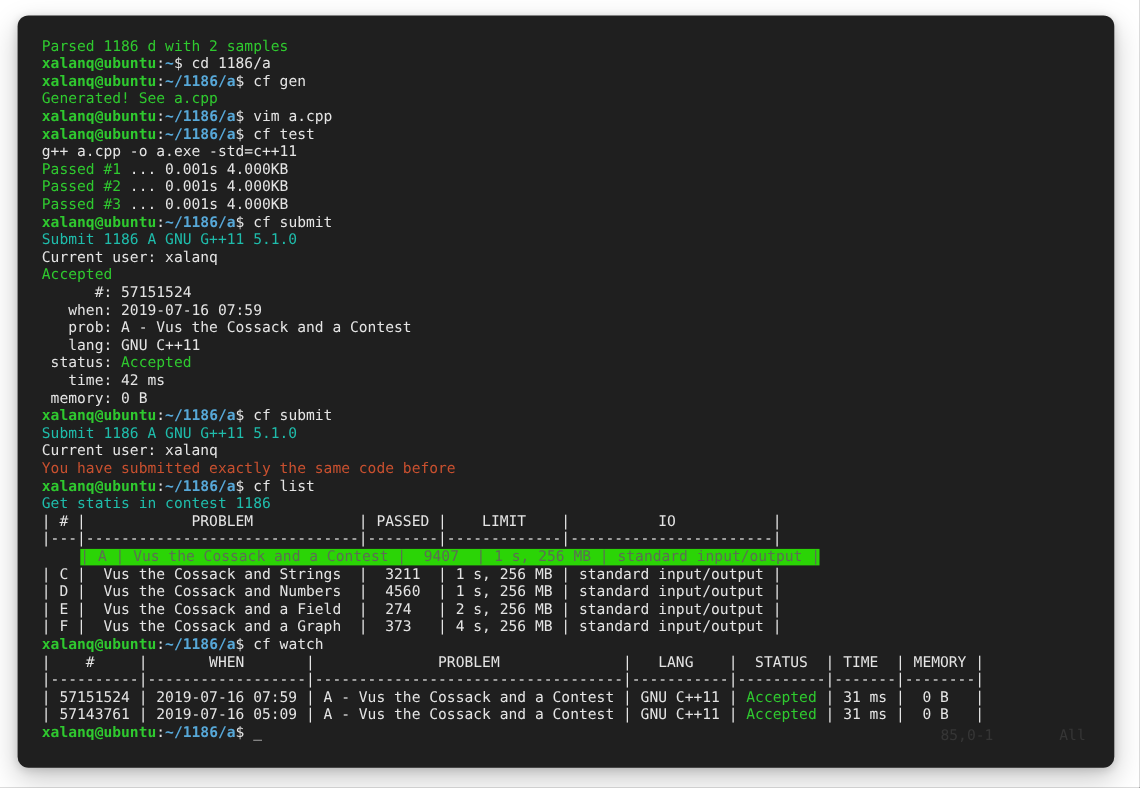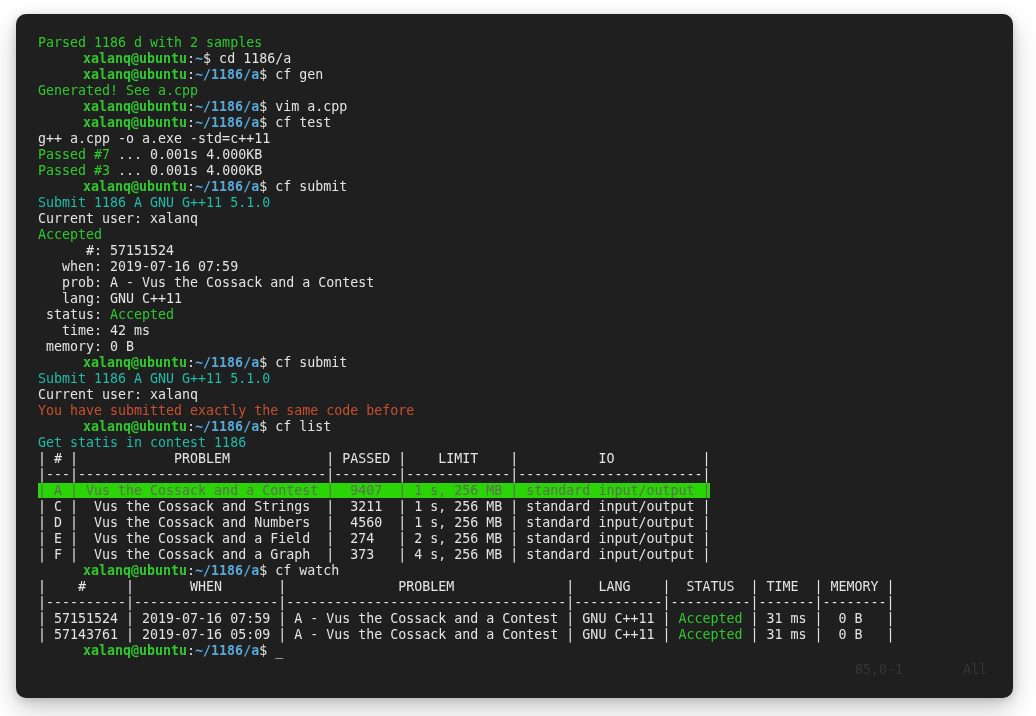--- a/index.html
+++ b/index.html
@@ -28,7 +28,7 @@
   }
   .seg-fg       { color: var(--fg); }
   .seg-green    { color: var(--green); }
-  .seg-greenBold{ color: var(--green); font-weight: bold; margin-left: 45px; }
+  .seg-greenBold{ color: var(--green); font-weight: bold; }
   .seg-blue     { color: var(--blue); font-weight: bold; }
   .seg-cyan     { color: var(--cyan); text-align: center; }
   .seg-red      { color: var(--red); text-align: right; }

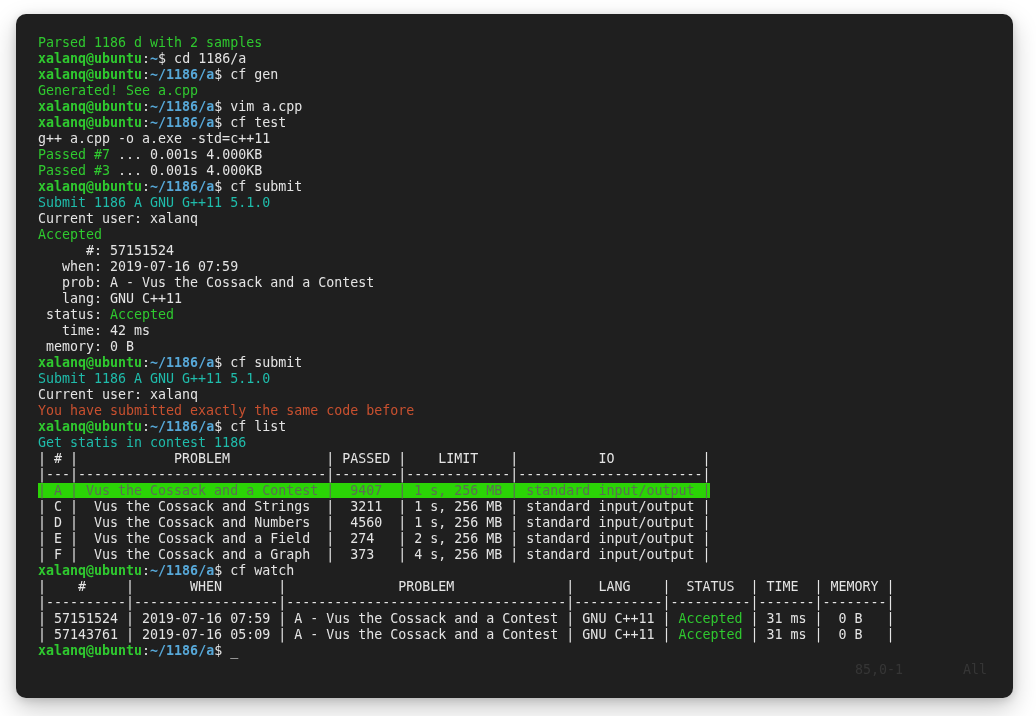--- a/index.html
+++ b/index.html
@@ -57,6 +57,7 @@
       <div class="line"><span class="seg-greenBold">xalanq@ubuntu</span><span class="seg-fg">:</span><span class="seg-blue">~/1186/a</span><span class="seg-fg">$ vim a.cpp</span></div>
       <div class="line"><span class="seg-greenBold">xalanq@ubuntu</span><span class="seg-fg">:</span><span class="seg-blue">~/1186/a</span><span class="seg-fg">$ cf test</span></div>
       <div class="line"><span class="seg-fg">g++ a.cpp -o a.exe -std=c++11</span></div>
+      <div class="line"><span class="seg-green">Passed #1</span><span class="seg-fg"> ... 0.001s 4.000KB</span></div>
       <div class="line"><span class="seg-green">Passed #7</span><span class="seg-fg"> ... 0.001s 4.000KB</span></div>
       <div class="line"><span class="seg-green">Passed #3</span><span class="seg-fg"> ... 0.001s 4.000KB</span></div>
       <div class="line"><span class="seg-greenBold">xalanq@ubuntu</span><span class="seg-fg">:</span><span class="seg-blue">~/1186/a</span><span class="seg-fg">$ cf submit</span></div>

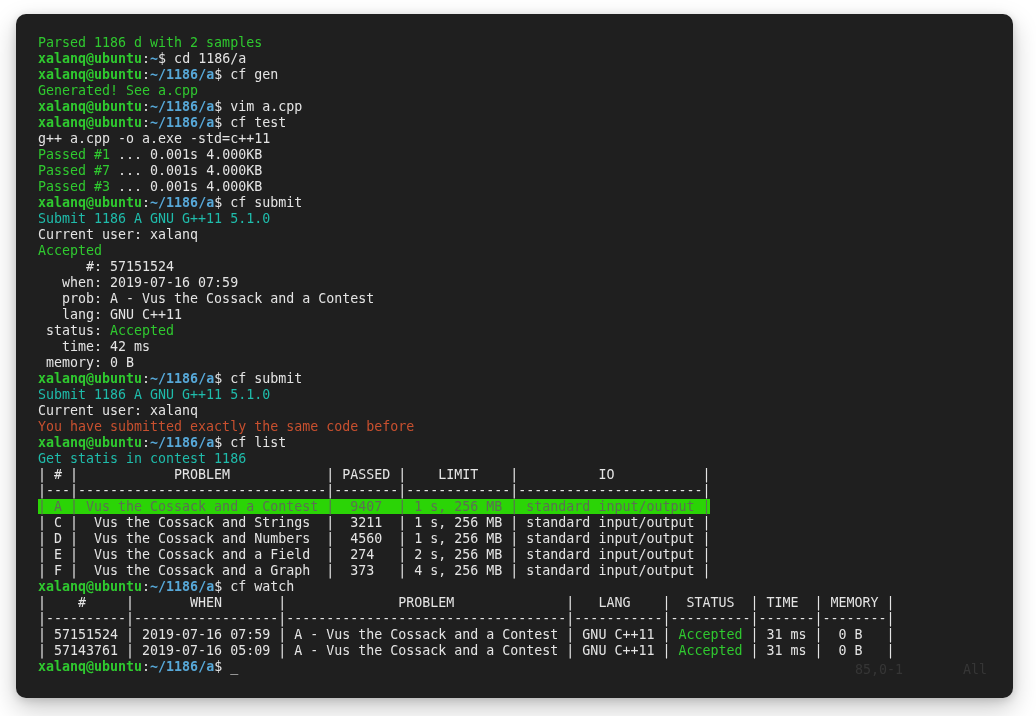--- a/index.html
+++ b/index.html
@@ -58,7 +58,7 @@
       <div class="line"><span class="seg-greenBold">xalanq@ubuntu</span><span class="seg-fg">:</span><span class="seg-blue">~/1186/a</span><span class="seg-fg">$ cf test</span></div>
       <div class="line"><span class="seg-fg">g++ a.cpp -o a.exe -std=c++11</span></div>
       <div class="line"><span class="seg-green">Passed #1</span><span class="seg-fg"> ... 0.001s 4.000KB</span></div>
-      <div class="line"><span class="seg-green">Passed #7</span><span class="seg-fg"> ... 0.001s 4.000KB</span></div>
+      <div class="line"><span class="seg-green">Passed #2</span><span class="seg-fg"> ... 0.001s 4.000KB</span></div>
       <div class="line"><span class="seg-green">Passed #3</span><span class="seg-fg"> ... 0.001s 4.000KB</span></div>
       <div class="line"><span class="seg-greenBold">xalanq@ubuntu</span><span class="seg-fg">:</span><span class="seg-blue">~/1186/a</span><span class="seg-fg">$ cf submit</span></div>
       <div class="line"><span class="seg-cyan">Submit 1186 A GNU G++11 5.1.0</span></div>

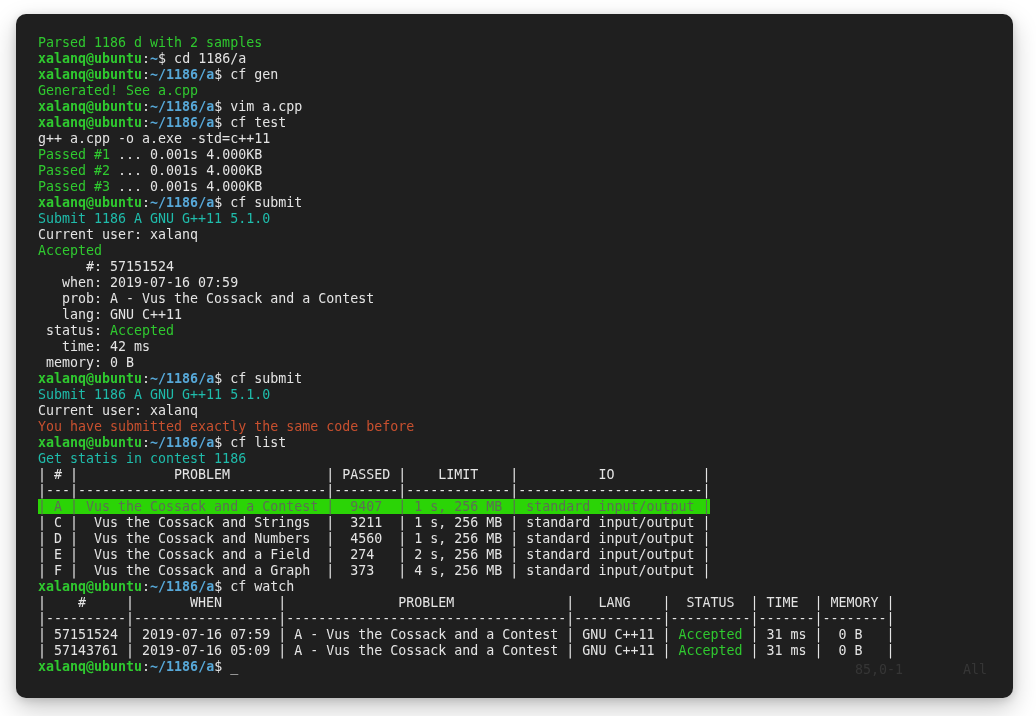--- a/index.html
+++ b/index.html
@@ -32,7 +32,7 @@
   .seg-blue     { color: var(--blue); font-weight: bold; }
   .seg-cyan     { color: var(--cyan); text-align: center; }
   .seg-red      { color: var(--red); text-align: right; }
-  .seg-hl      { background: var(--hl-bg); color: var(--hl-fg); }
+  .seg-hl      { background: var(--hl-bg); color: var(--hl-fg); margin-left: 35px; }
   .seg-cursor   { color: var(--fg); }
   .ghost {
     position: absolute;

